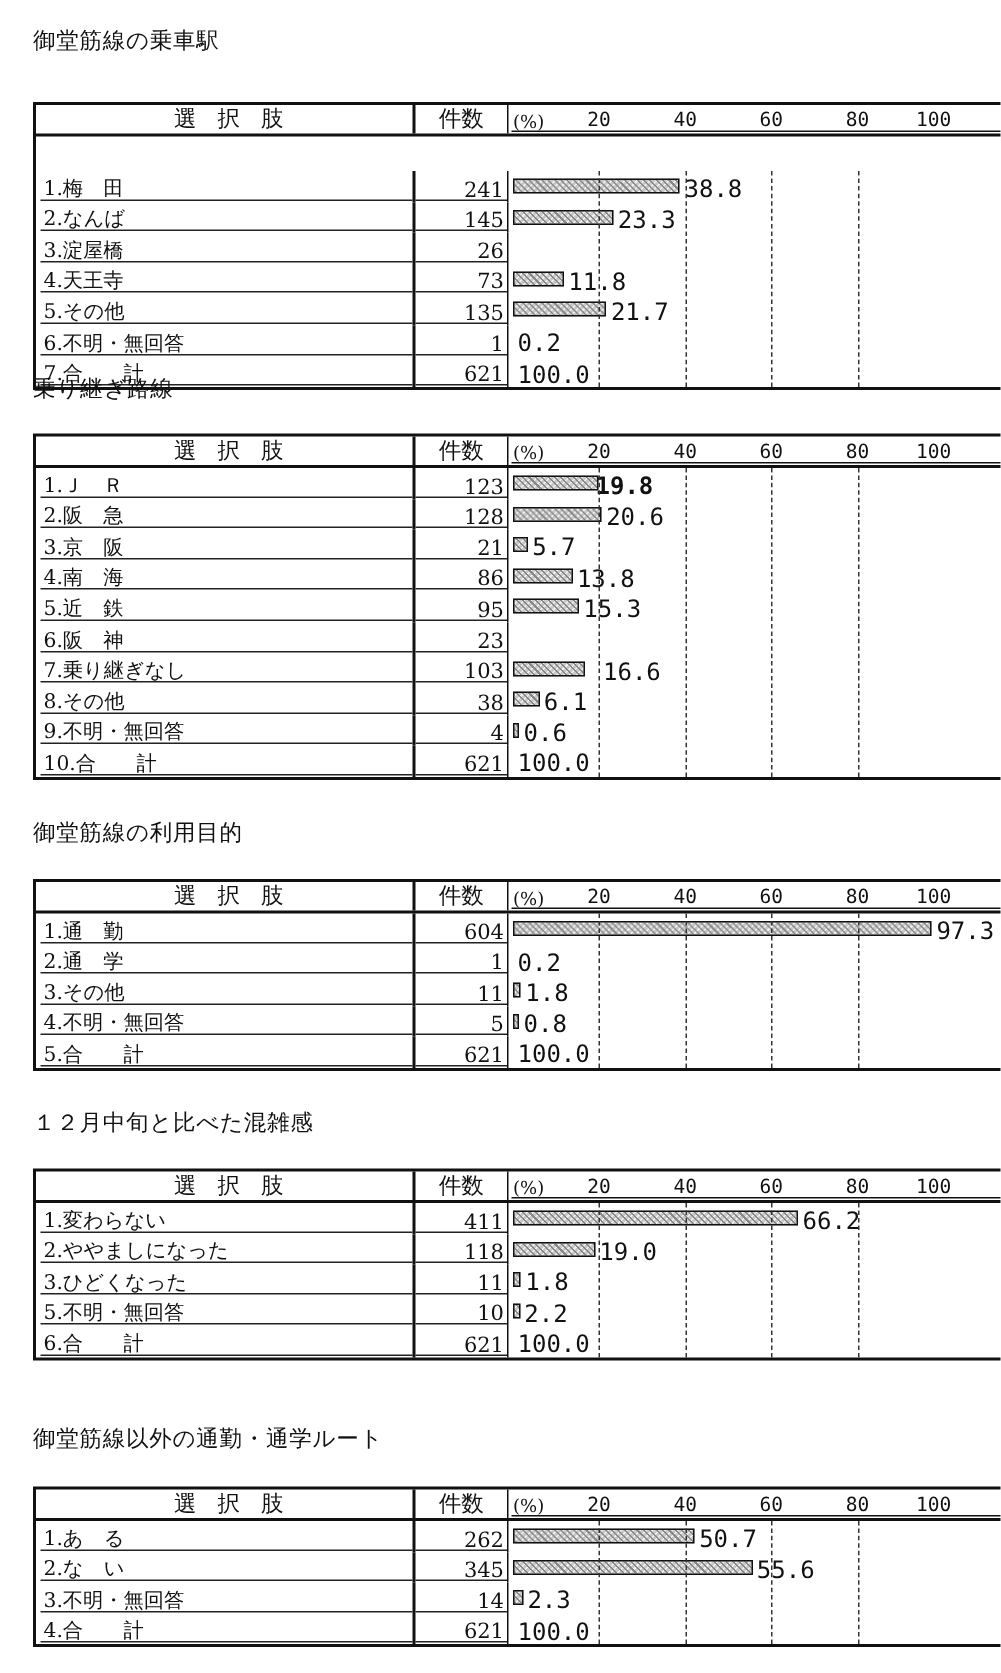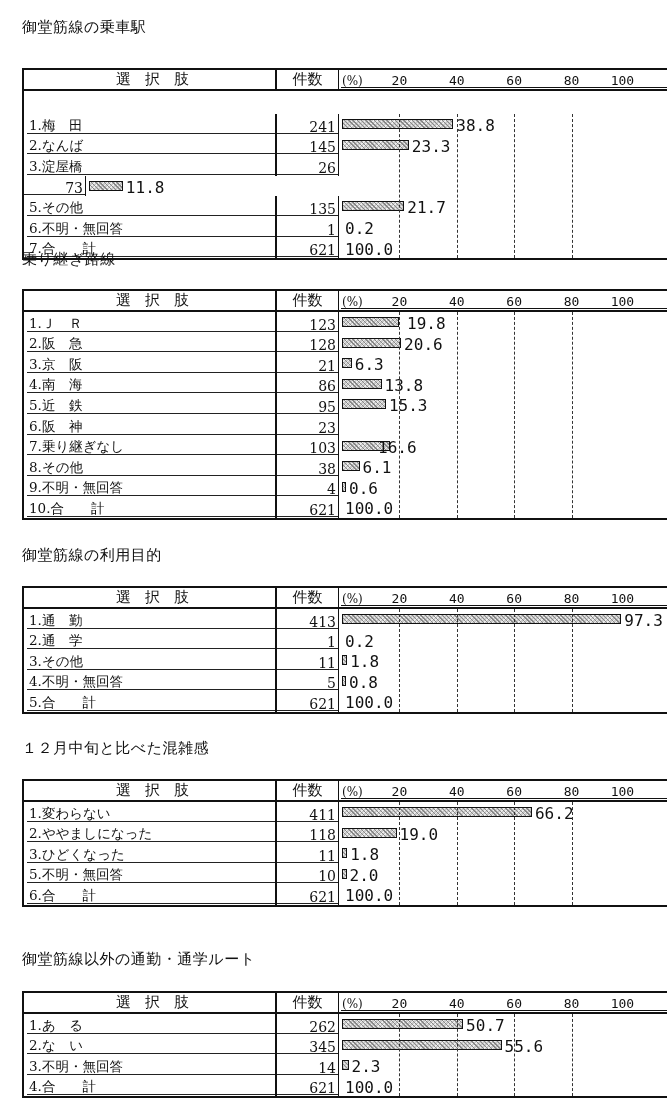--- a/index.html
+++ b/index.html
@@ -109,6 +109,7 @@
           <div class="c-count">26</div>
         </div>
         <div class="row body-row">
+          <div class="c-label">4.天王寺</div>
           <div class="c-count">73</div>
           <div class="c-chart">
             <div class="bar" style="width: 33.866px;"></div>

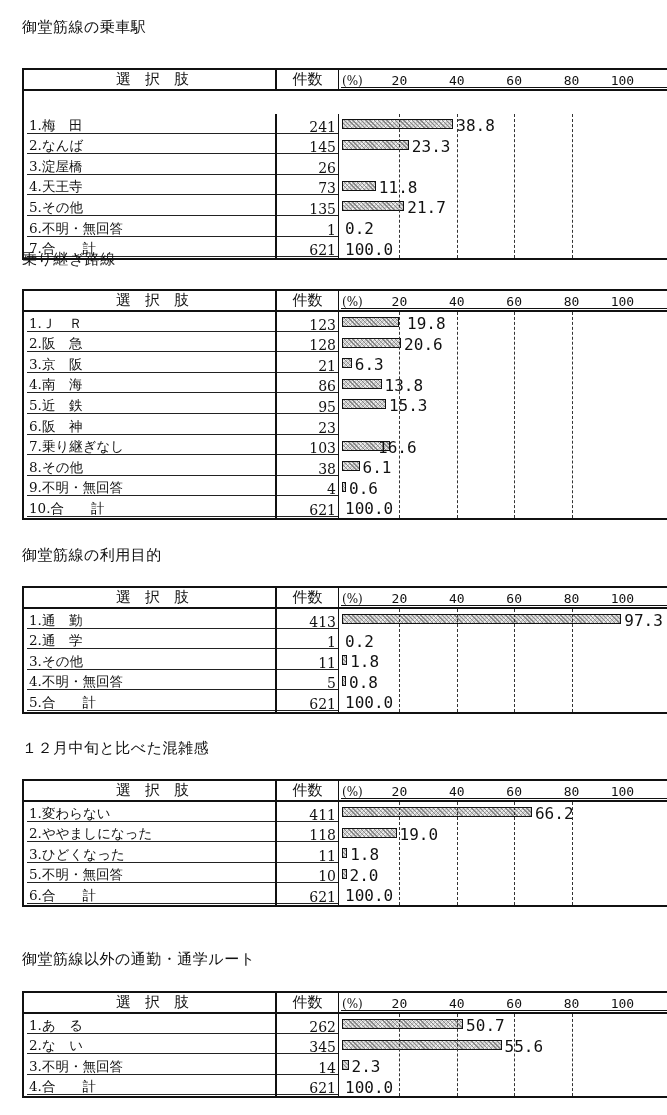--- a/index.html
+++ b/index.html
@@ -164,7 +164,7 @@
           <div class="c-count">123</div>
           <div class="c-chart">
             <div class="bar" style="width: 56.826px;"></div>
-            <span class="pct" style="left: 68px;">19.8</span>
+            <span class="pct" style="left: 58px; font-weight: bold;">19.8</span>
           </div>
         </div>
         <div class="row body-row">

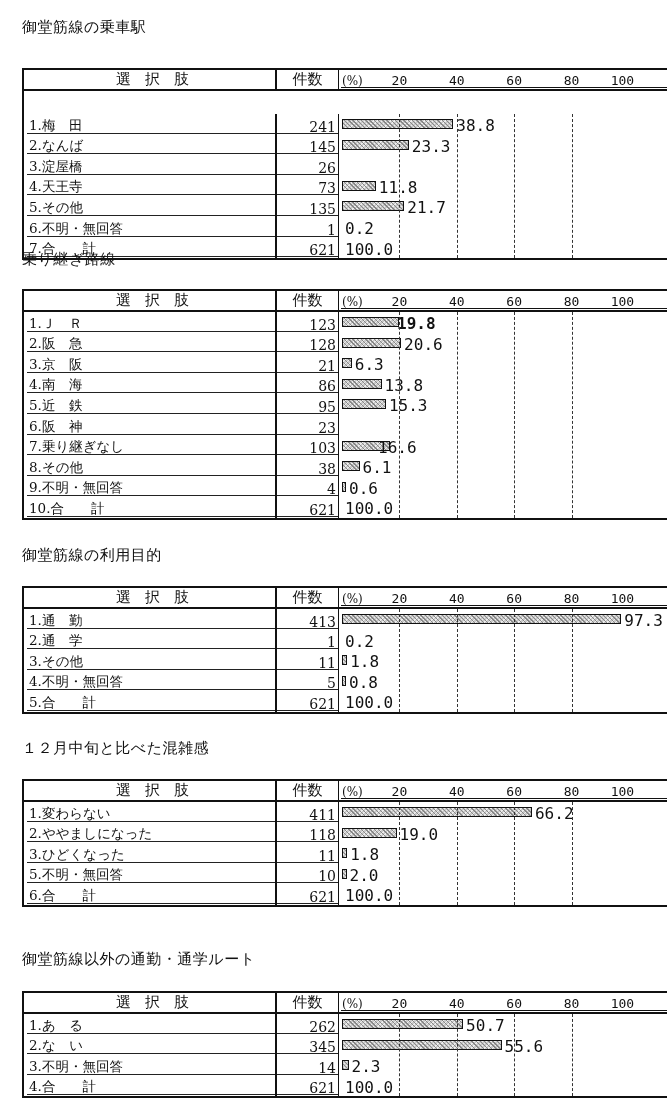--- a/index.html
+++ b/index.html
@@ -180,7 +180,7 @@
           <div class="c-count">21</div>
           <div class="c-chart">
             <div class="bar" style="width: 9.758px;"></div>
-            <span class="pct" style="left: 15.758px;">6.3</span>
+            <span class="pct" style="left: 15.758px;">5.7</span>
           </div>
         </div>
         <div class="row body-row">

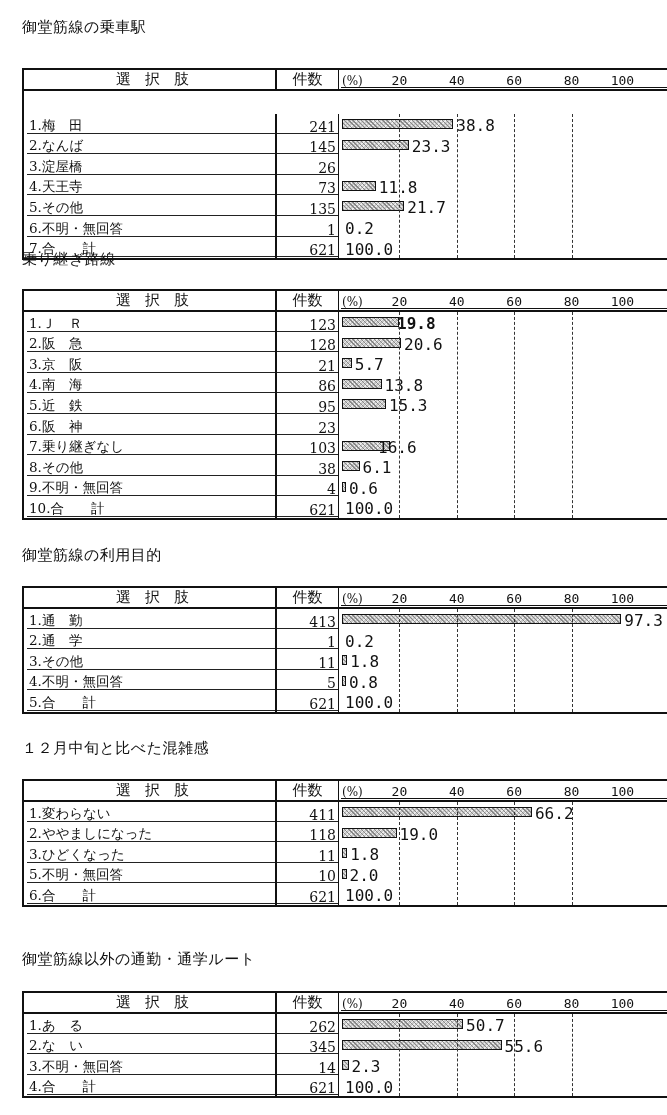--- a/index.html
+++ b/index.html
@@ -208,7 +208,7 @@
           <div class="c-count">103</div>
           <div class="c-chart">
             <div class="bar" style="width: 47.642px;"></div>
-            <span class="pct" style="left: 39px;">16.6</span>
+            <span class="pct" style="left: 63px;">16.6</span>
           </div>
         </div>
         <div class="row body-row">

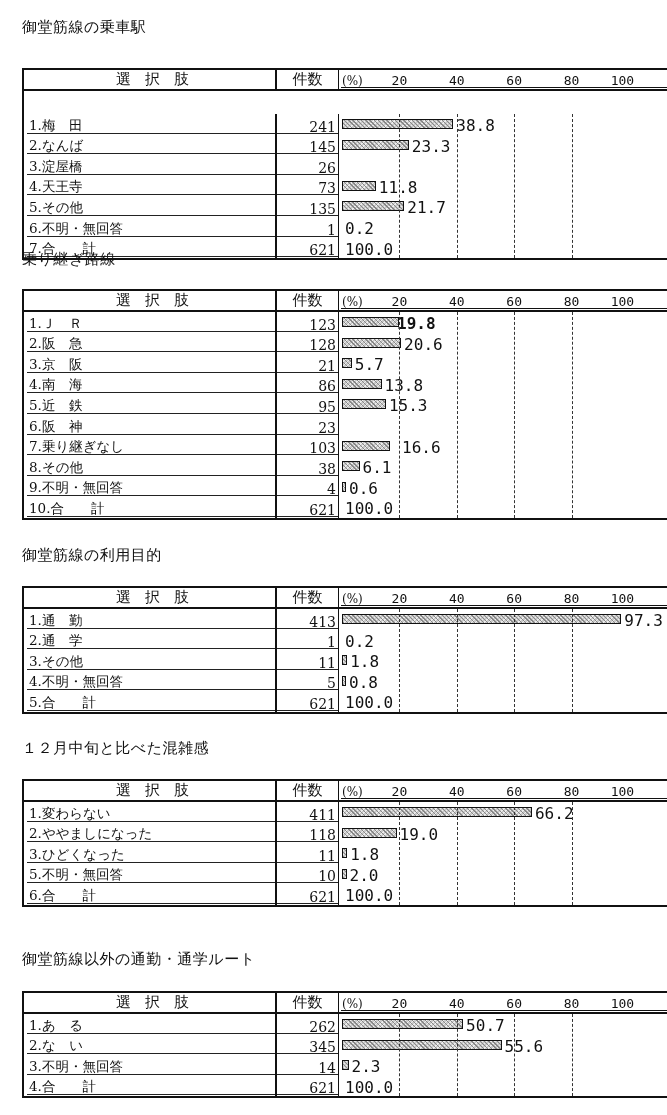--- a/index.html
+++ b/index.html
@@ -257,7 +257,7 @@
       <div style="position: relative;">
         <div class="row body-row">
           <div class="c-label">1.通　勤</div>
-          <div class="c-count">413</div>
+          <div class="c-count">604</div>
           <div class="c-chart">
             <div class="bar" style="width: 279.251px;"></div>
             <span class="pct" style="left: 285.251px;">97.3</span>

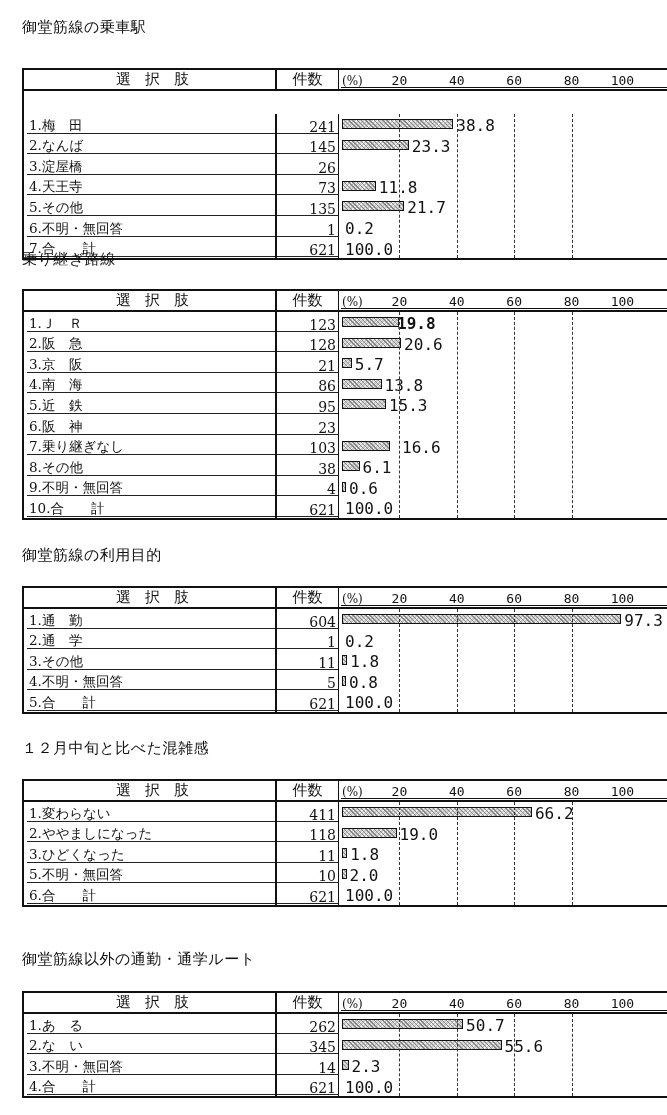--- a/index.html
+++ b/index.html
@@ -343,7 +343,7 @@
           <div class="c-count">10</div>
           <div class="c-chart">
             <div class="bar" style="width: 4.592px;"></div>
-            <span class="pct" style="left: 10.592px;">2.0</span>
+            <span class="pct" style="left: 10.592px;">2.2</span>
           </div>
         </div>
         <div class="row body-row">

